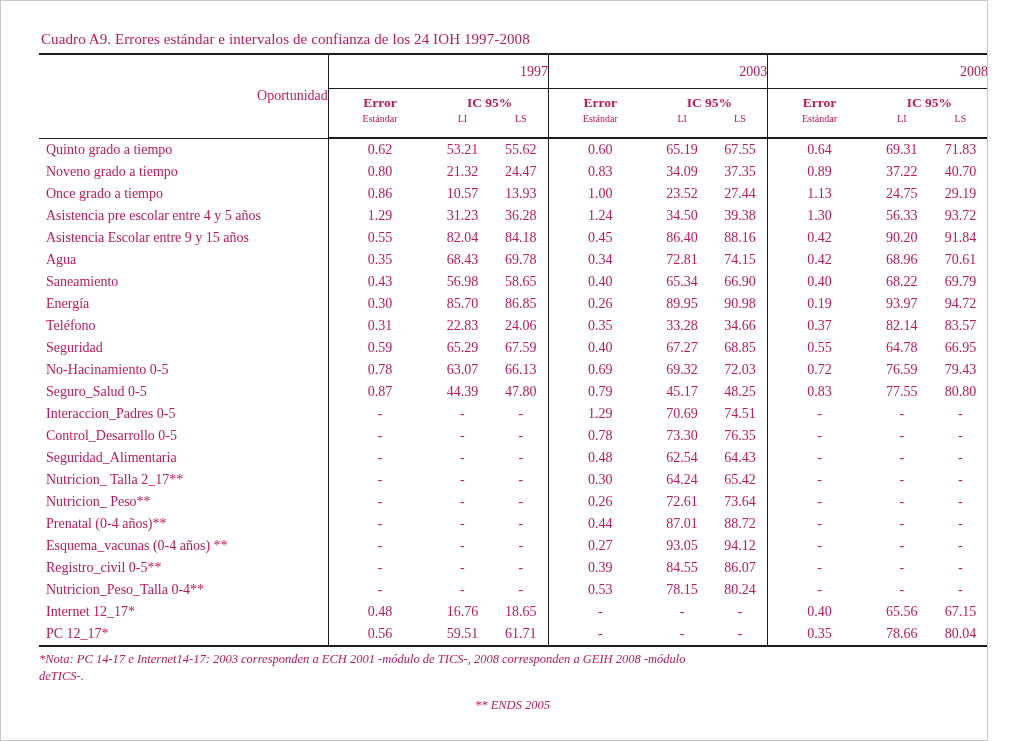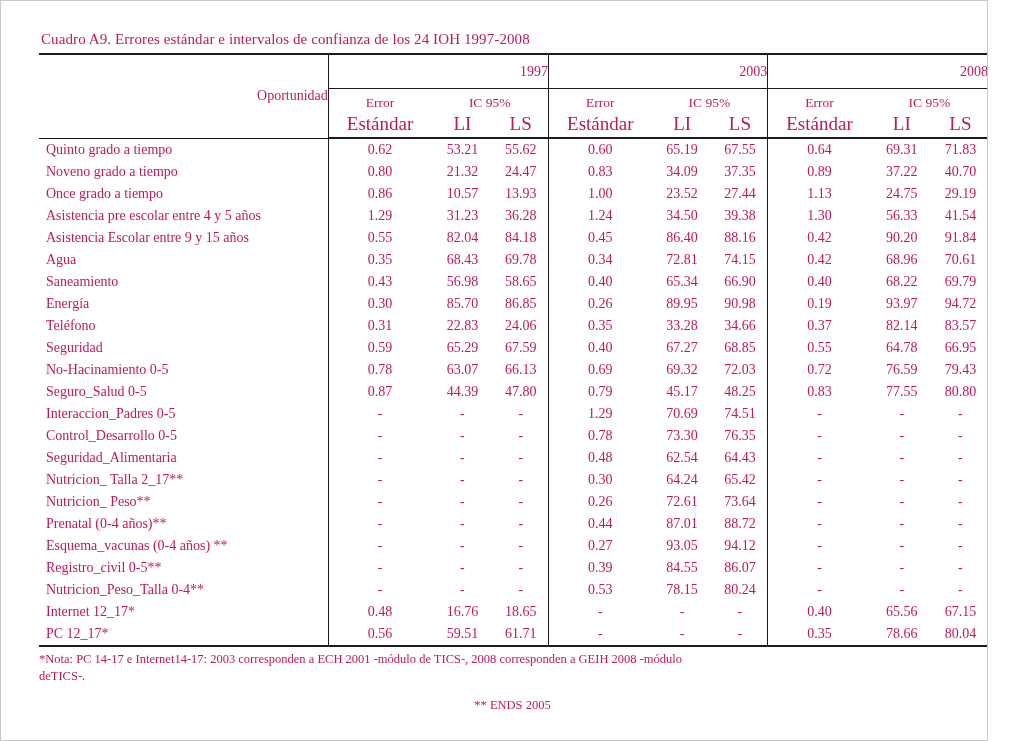--- a/index.html
+++ b/index.html
@@ -24,7 +24,7 @@
     height:33px; font-size:14px; text-align:right; vertical-align:middle;
     border-bottom:1px solid #1c1c1c;
   }
-  tr.h2 th { height:22px; font-size:13.5px; text-align:center; vertical-align:bottom; padding-bottom:1px; }
+  tr.h2 th { height:22px; font-size:13.5px; text-align:center; vertical-align:bottom; padding-bottom:1px;font-weight:bold; }
   tr.h3 th { height:24px; font-size:19px; text-align:center; vertical-align:top; border-bottom:2px solid #1c1c1c; padding-top:1px; }
   tbody td { height:22px; font-size:14px; white-space:nowrap; overflow:hidden; }
   td.cn { text-align:left; padding-left:7px;margin-top:20px; }

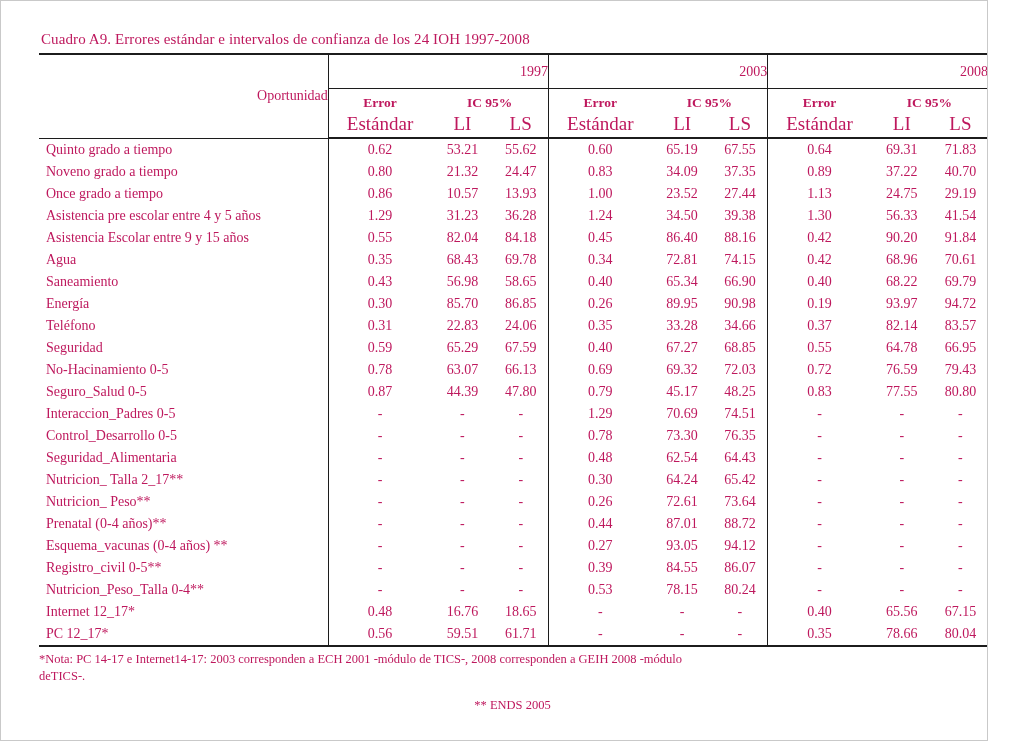--- a/index.html
+++ b/index.html
@@ -25,7 +25,7 @@
     border-bottom:1px solid #1c1c1c;
   }
   tr.h2 th { height:22px; font-size:13.5px; text-align:center; vertical-align:bottom; padding-bottom:1px;font-weight:bold; }
-  tr.h3 th { height:24px; font-size:19px; text-align:center; vertical-align:top; border-bottom:2px solid #1c1c1c; padding-top:1px; }
+  tr.h3 th { height:24px; font-size:10px; text-align:center; vertical-align:top; border-bottom:2px solid #1c1c1c; padding-top:1px; }
   tbody td { height:22px; font-size:14px; white-space:nowrap; overflow:hidden; }
   td.cn { text-align:left; padding-left:7px;margin-top:20px; }
   td.cv { text-align:center; }

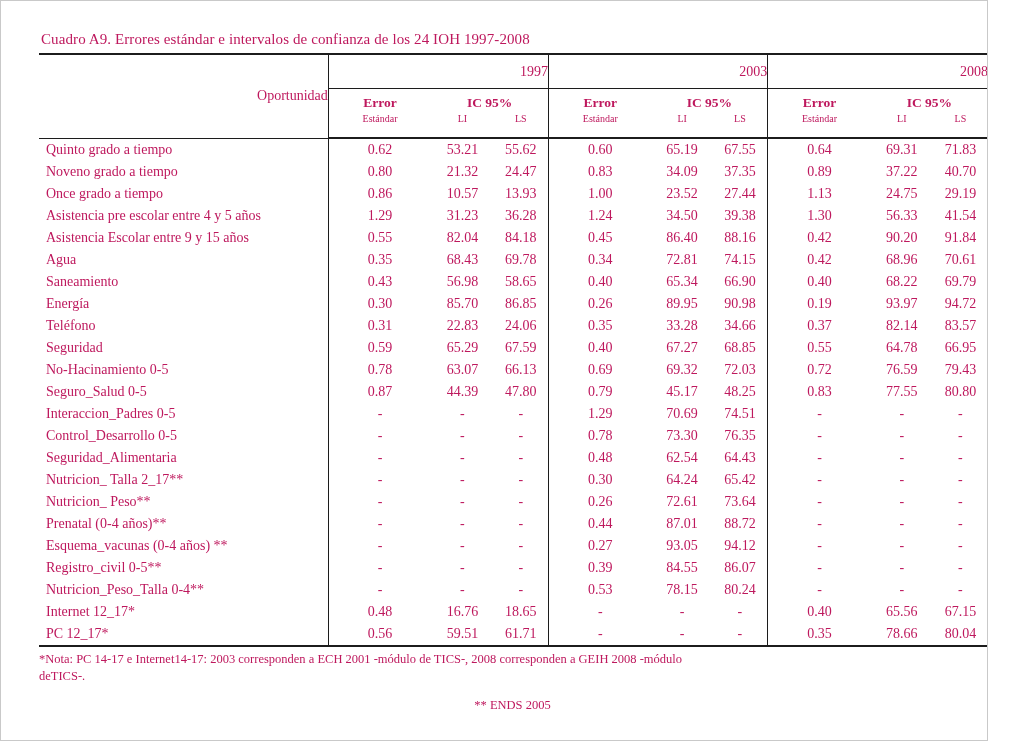--- a/index.html
+++ b/index.html
@@ -126,7 +126,7 @@
           <td class="cv">39.38</td>
           <td class="cv gs">1.30</td>
           <td class="cv">56.33</td>
-          <td class="cv">41.54</td>
+          <td class="cv">93.72</td>
         </tr>
       <tr>
           <td class="cn">Asistencia Escolar entre 9 y 15 años</td>

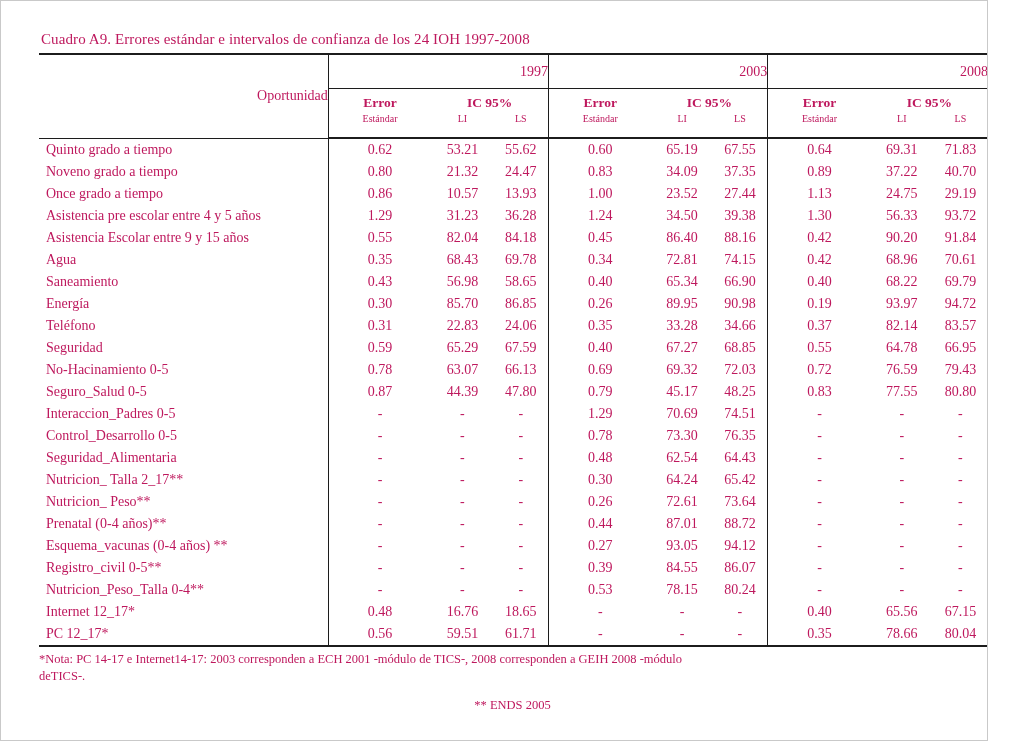--- a/index.html
+++ b/index.html
@@ -29,7 +29,7 @@
   tbody td { height:22px; font-size:14px; white-space:nowrap; overflow:hidden; }
   td.cn { text-align:left; padding-left:7px;margin-top:20px; }
   td.cv { text-align:center; }
-  .notes { width:947px; margin-top:4px; }
+  .notes { width:947px; margin-top:4px;font-style:italic; }
   .notes .nl { font-size:12.5px; line-height:17px; }
   .notes .nl3 { font-size:12.5px; line-height:17px; margin-top:12px;text-align:center; }
 </style>

